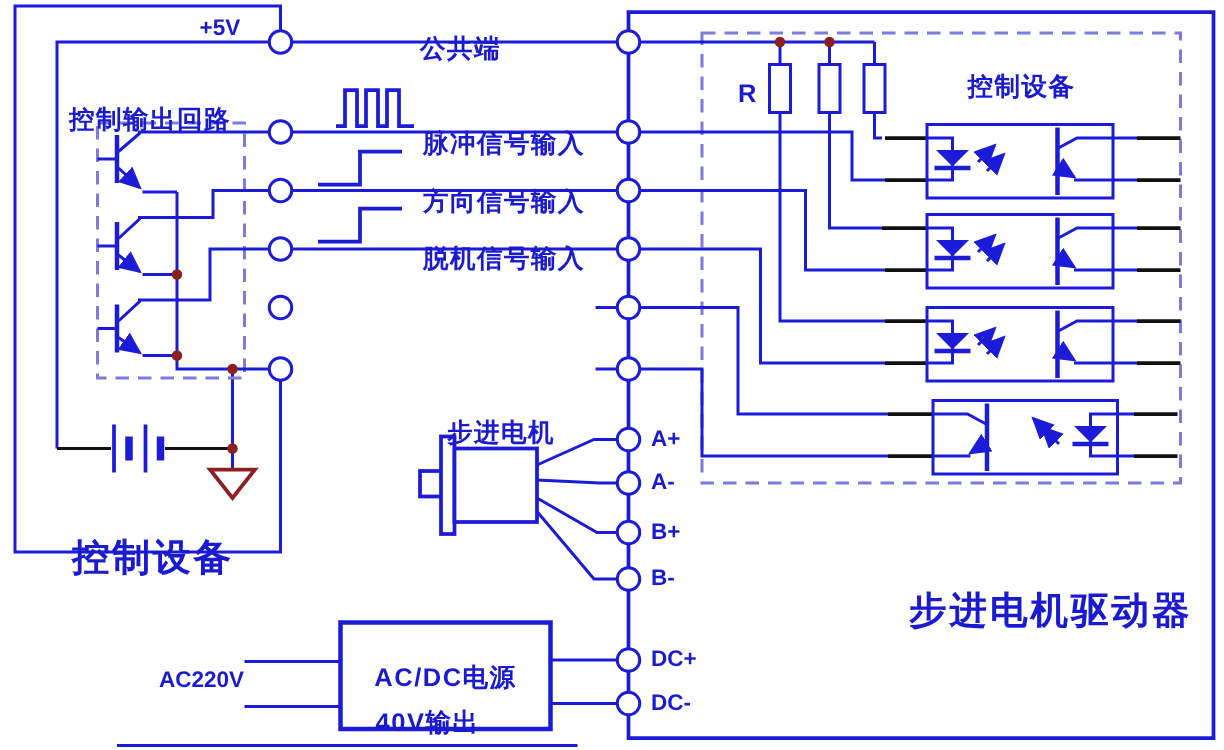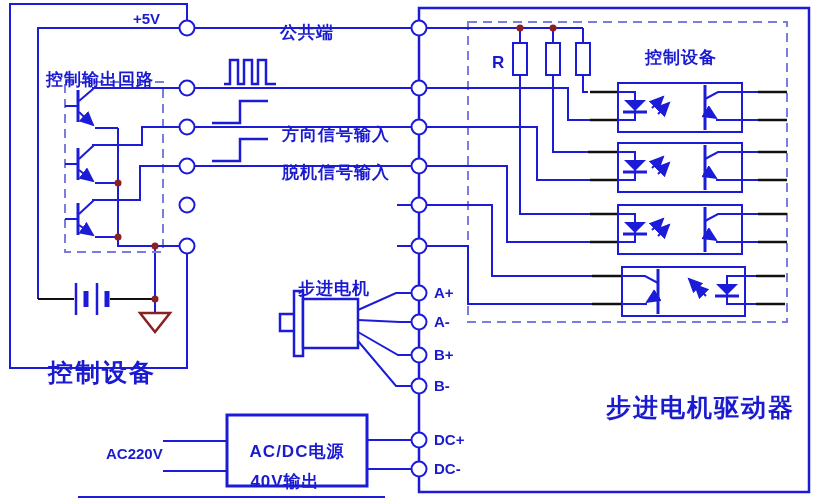--- a/index.html
+++ b/index.html
@@ -249,6 +249,7 @@
 
 <div class="lbl latin" style="left:133px;top:11px;">+5V</div>
 <div class="lbl cn" style="left:280px;top:4px;">公共端</div>
+<div class="lbl cn" style="left:282px;top:67px;">脉冲信号输入</div>
 <div class="lbl cn" style="left:282px;top:106px;">方向信号输入</div>
 <div class="lbl cn" style="left:282px;top:144px;">脱机信号输入</div>
 <div class="lbl cn" style="left:298px;top:260px;">步进电机</div>

